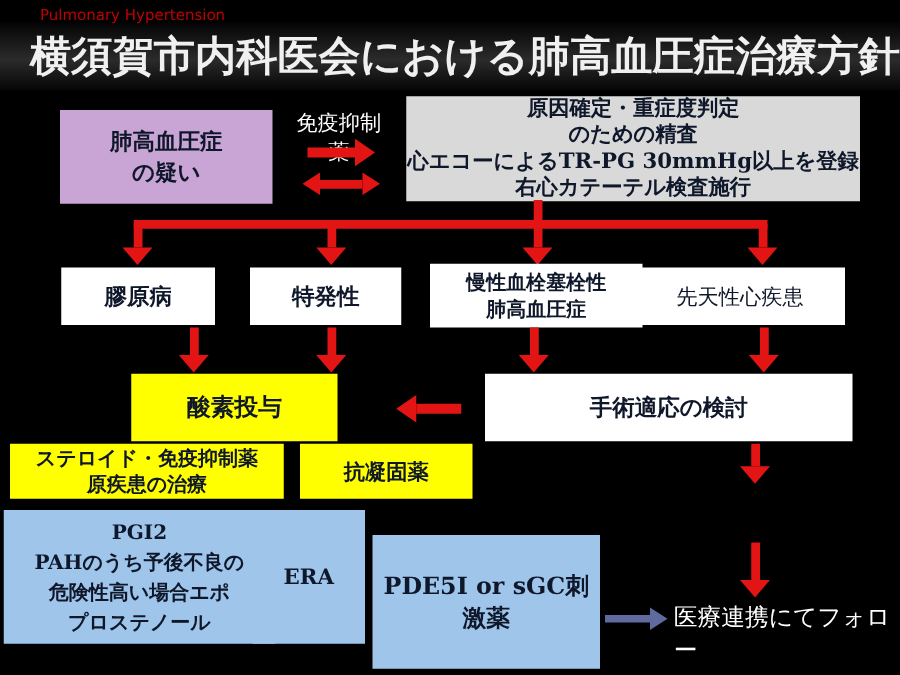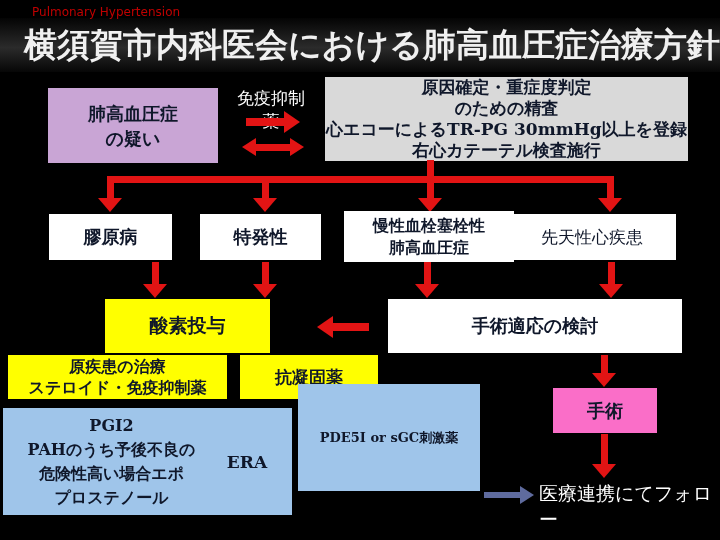--- a/index.html
+++ b/index.html
@@ -139,8 +139,8 @@
   </div>
 
   <div class="box yellowbg" style="left:8px;top:355px;width:219px;height:44px;font-size:16px;line-height:21px;font-weight:600;">
+    <span>ステロイド・免疫抑制薬</span>
     <span>原疾患の治療</span>
-    <span>ステロイド・免疫抑制薬</span>
   </div>
   <div class="box yellowbg" style="left:240px;top:355px;width:138px;height:44px;font-size:17px;font-weight:600;align-items:center;">
     <span>抗凝固薬</span>

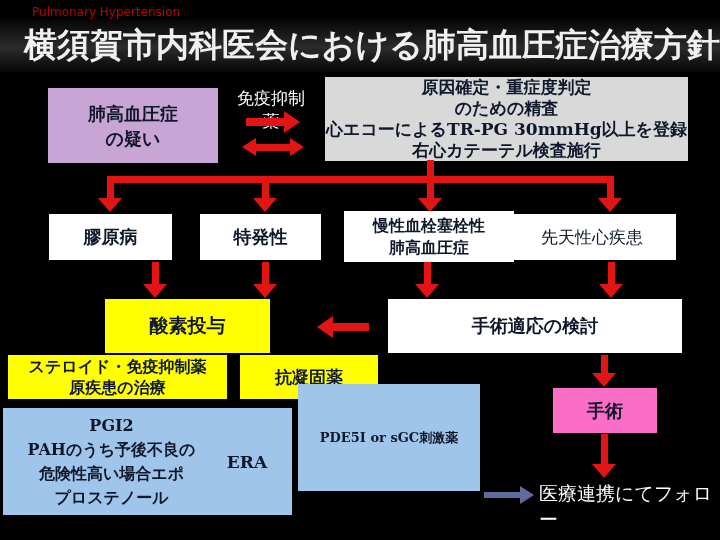--- a/index.html
+++ b/index.html
@@ -163,9 +163,6 @@
     <span class="shaft"></span>
       <span class="head"></span>
   </div>
-  <div class="box pinkbg" style="left:553px;top:388px;width:104px;height:45px;font-size:18px;font-weight:600;">
-    <span>手術</span>
-  </div>
   <div class="arrow-v" style="left:592px;top:434px;height:44px;">
     <span class="shaft"></span>
       <span class="head"></span>

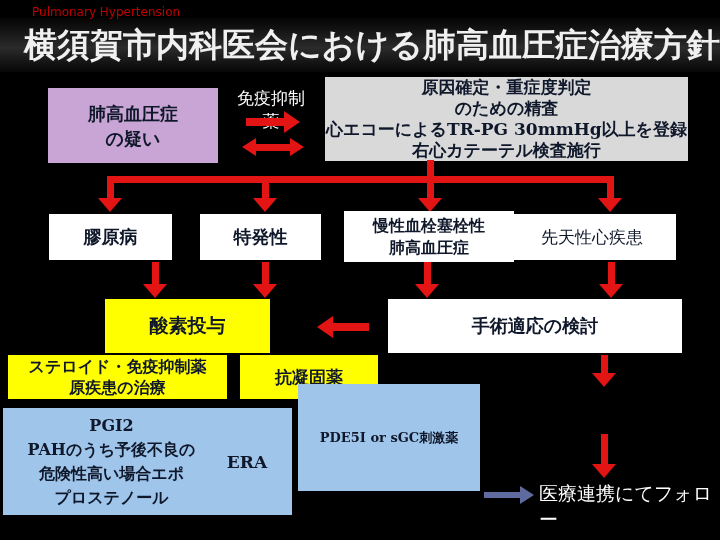--- a/index.html
+++ b/index.html
@@ -155,7 +155,7 @@
   <div class="box bluebg" style="left:202px;top:408px;width:90px;height:107px;font-size:17px;font-weight:600;">
     <span>ERA</span>
   </div>
-  <div class="box bluebg" style="left:298px;top:384px;width:182px;height:107px;font-size:13px;font-weight:600;">
+  <div class="box bluebg" style="left:298px;top:428px;width:182px;height:107px;font-size:19px;font-weight:600;">
     <span>PDE5I or sGC刺激薬</span>
   </div>
 

